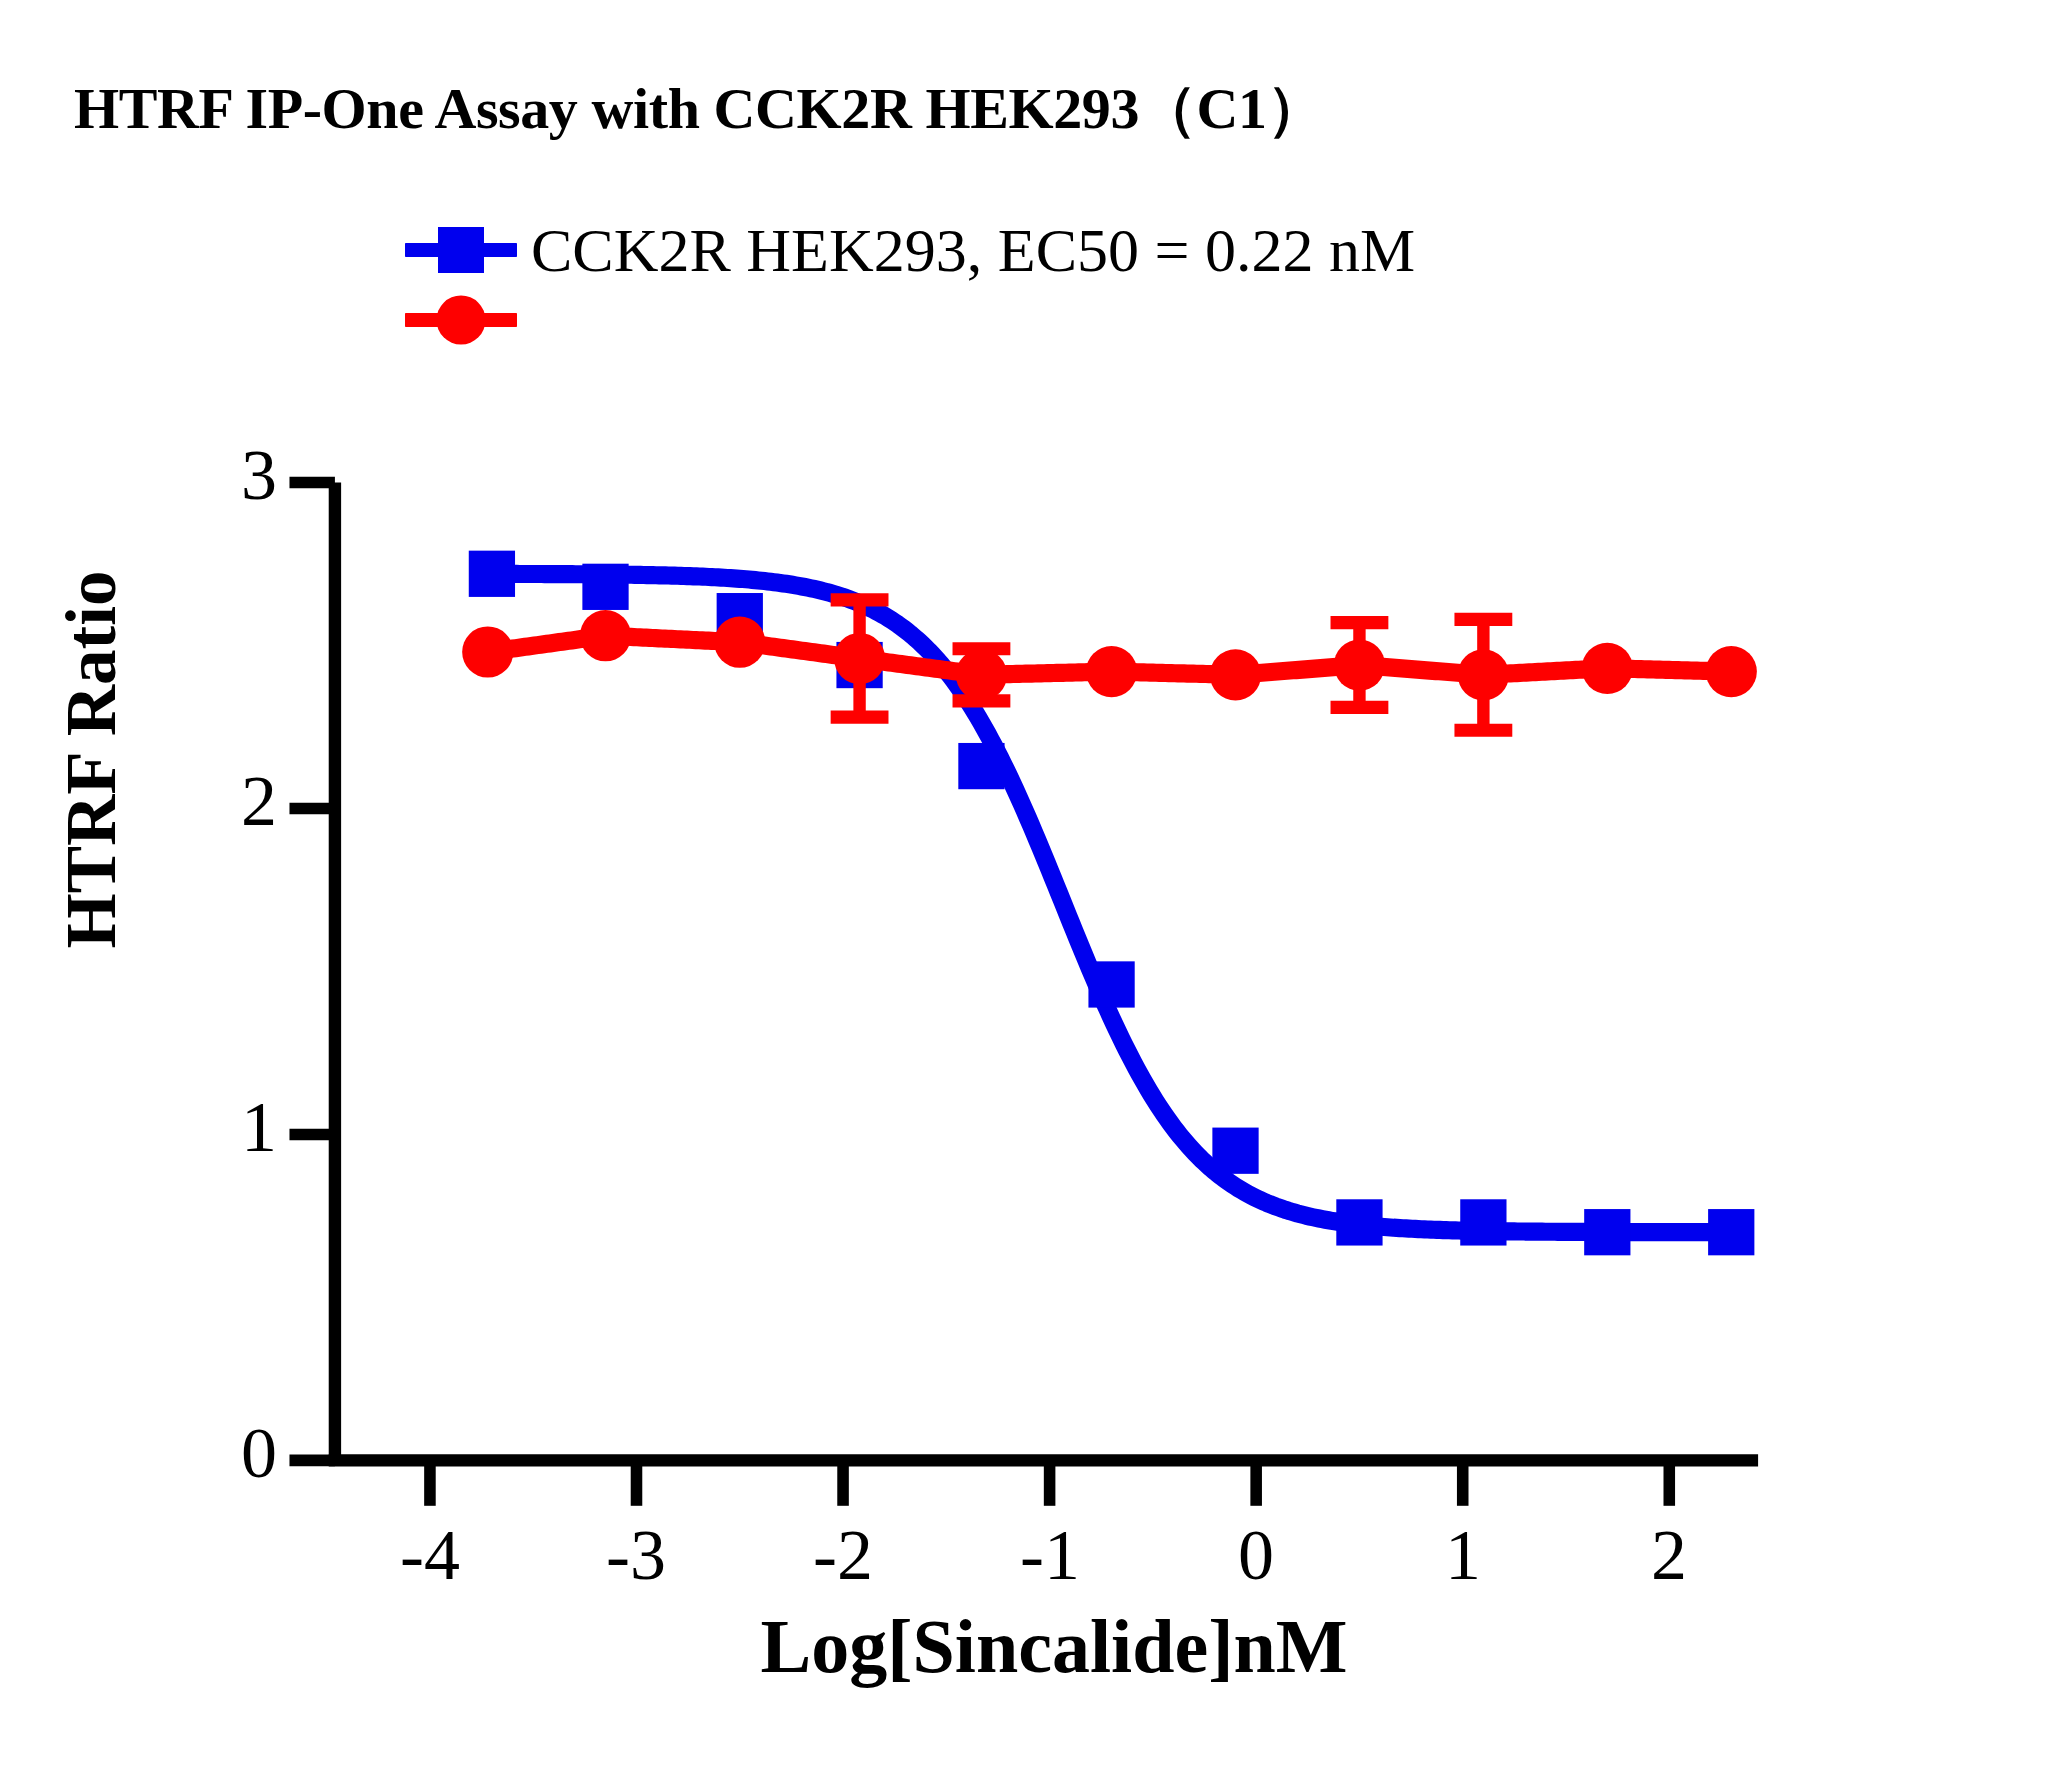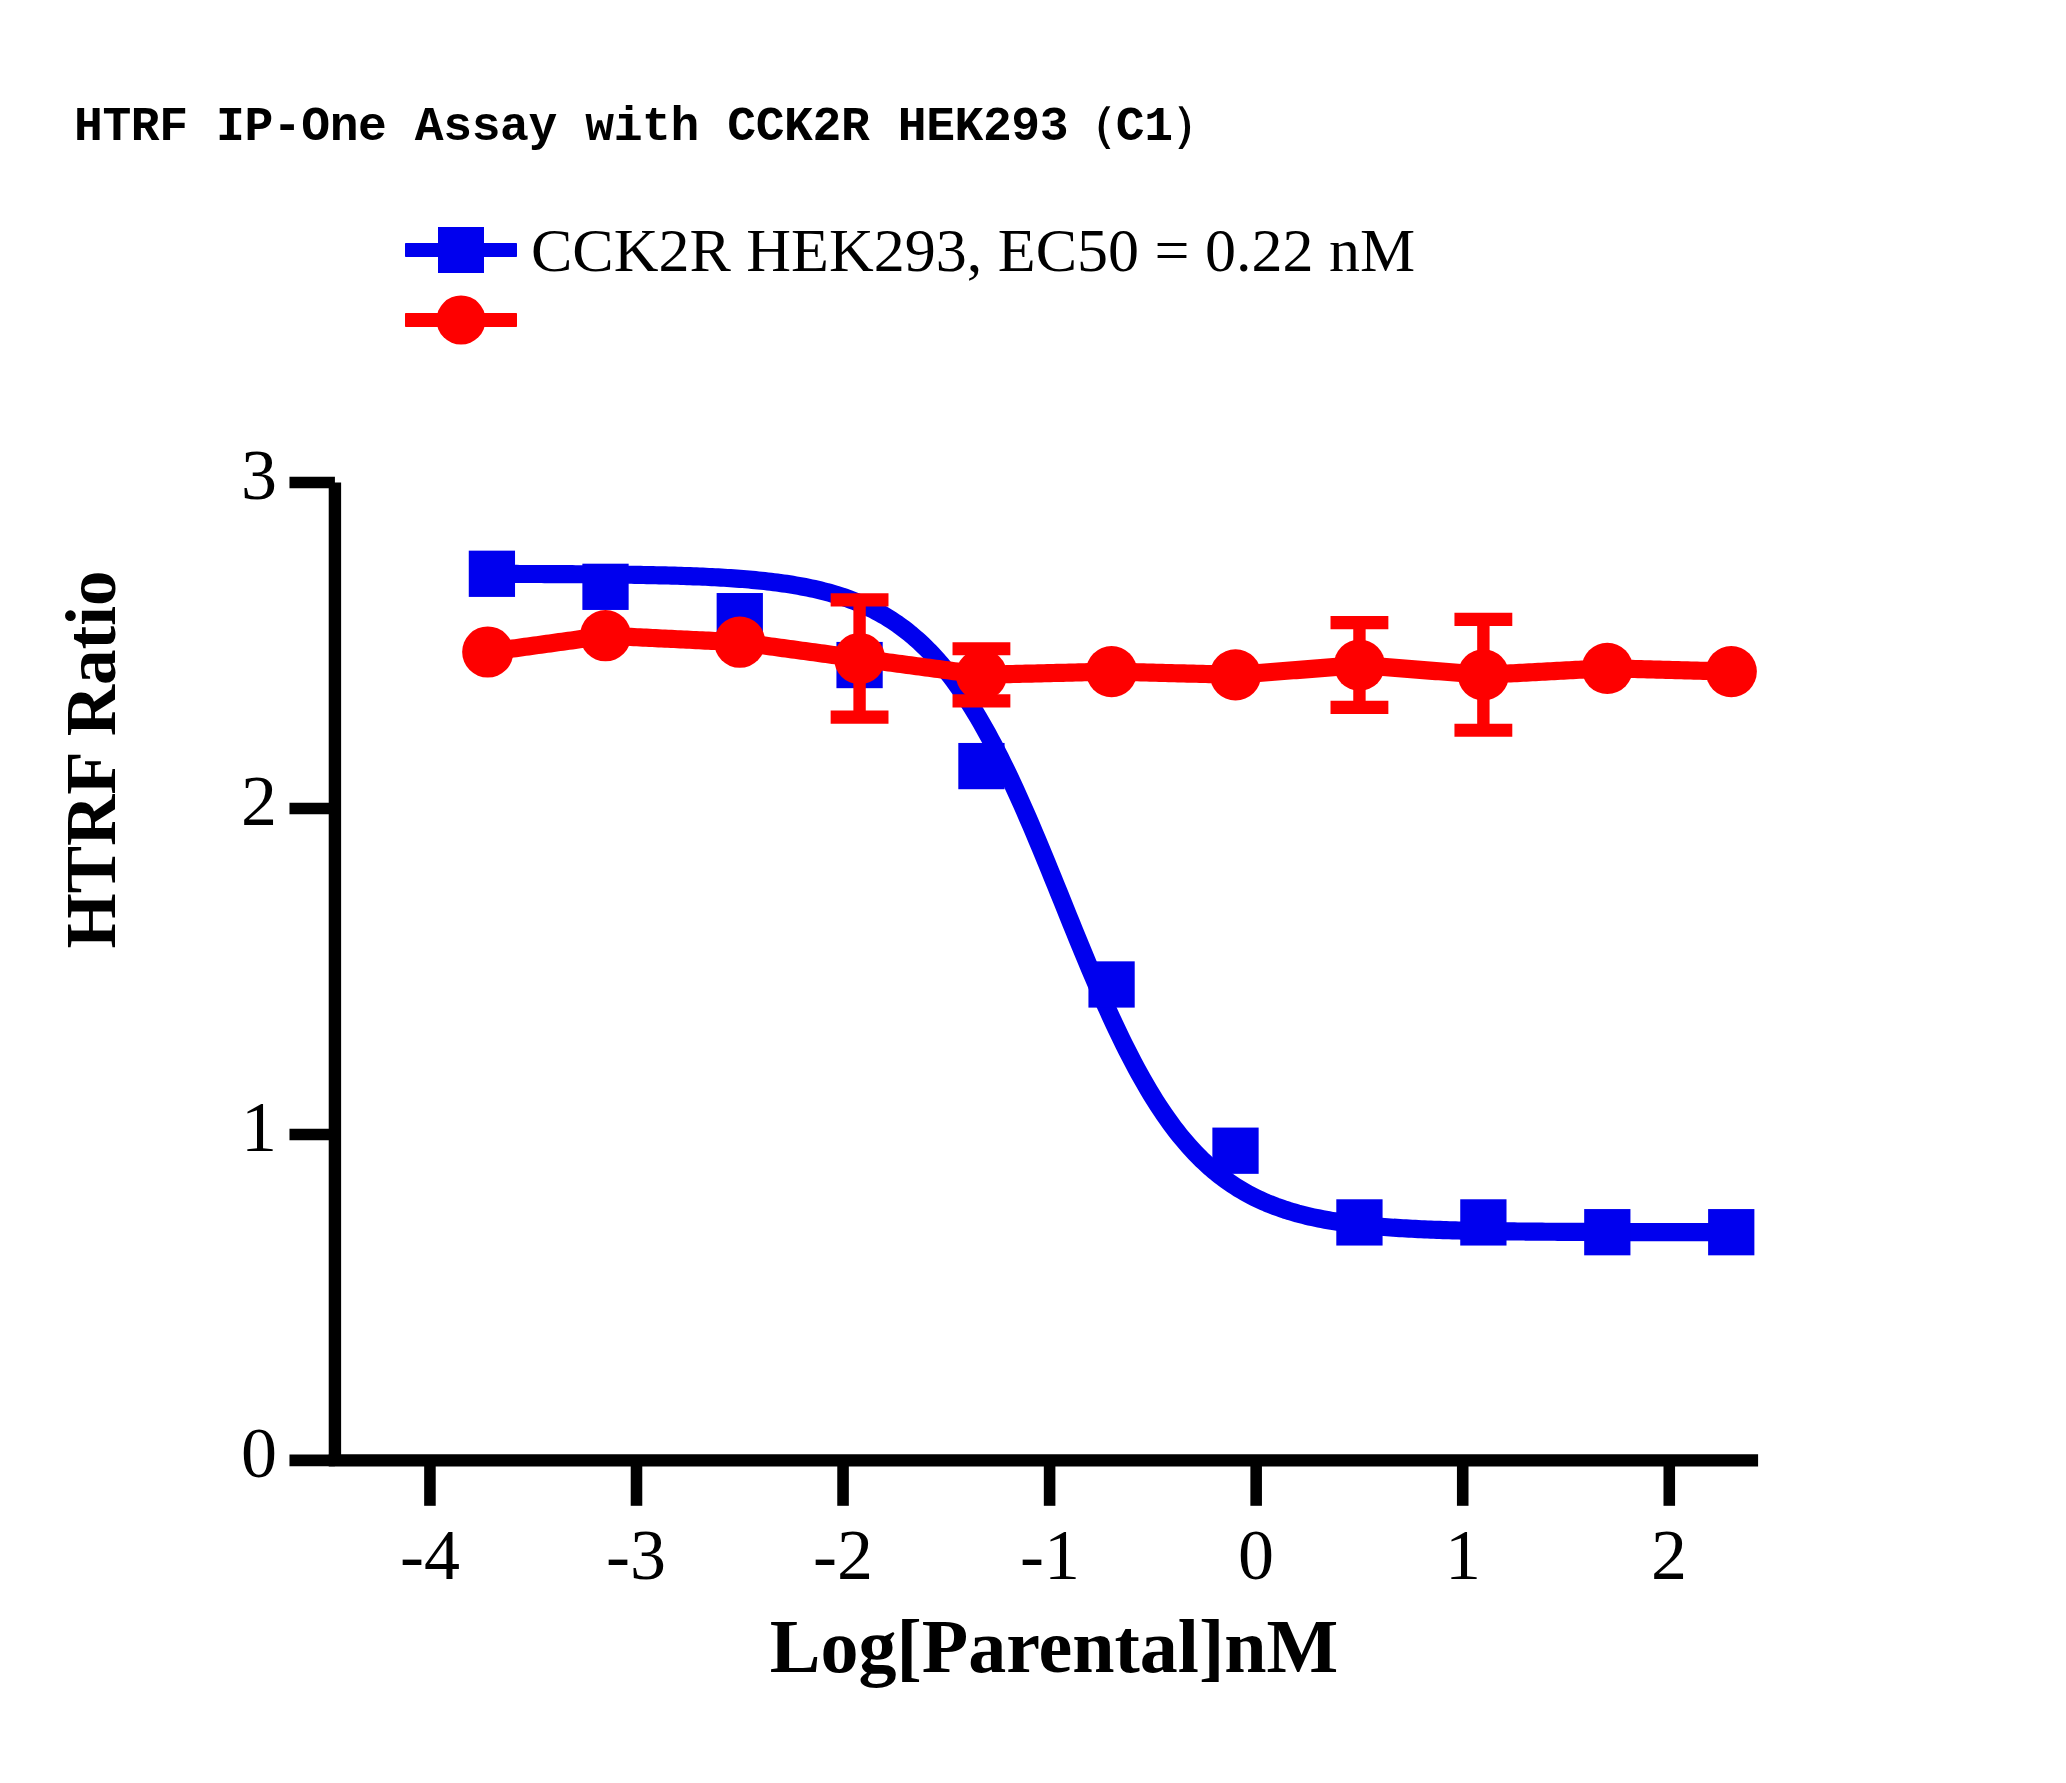--- a/index.html
+++ b/index.html
@@ -8,8 +8,8 @@
 
   #chart-title{
     position:absolute;left:74px;top:70px;width:1818px;
-    font-size:48px;font-weight:bold;letter-spacing:-0.4px;
-    font-family:Liberation Mono, monospace;white-space:nowrap;margin-top:22px;
+    font-size:58px;font-weight:bold;letter-spacing:-0.4px;
+    font-family:Liberation Serif, serif;white-space:nowrap;
   }
 
   #legend{position:absolute;left:405px;top:223px;}

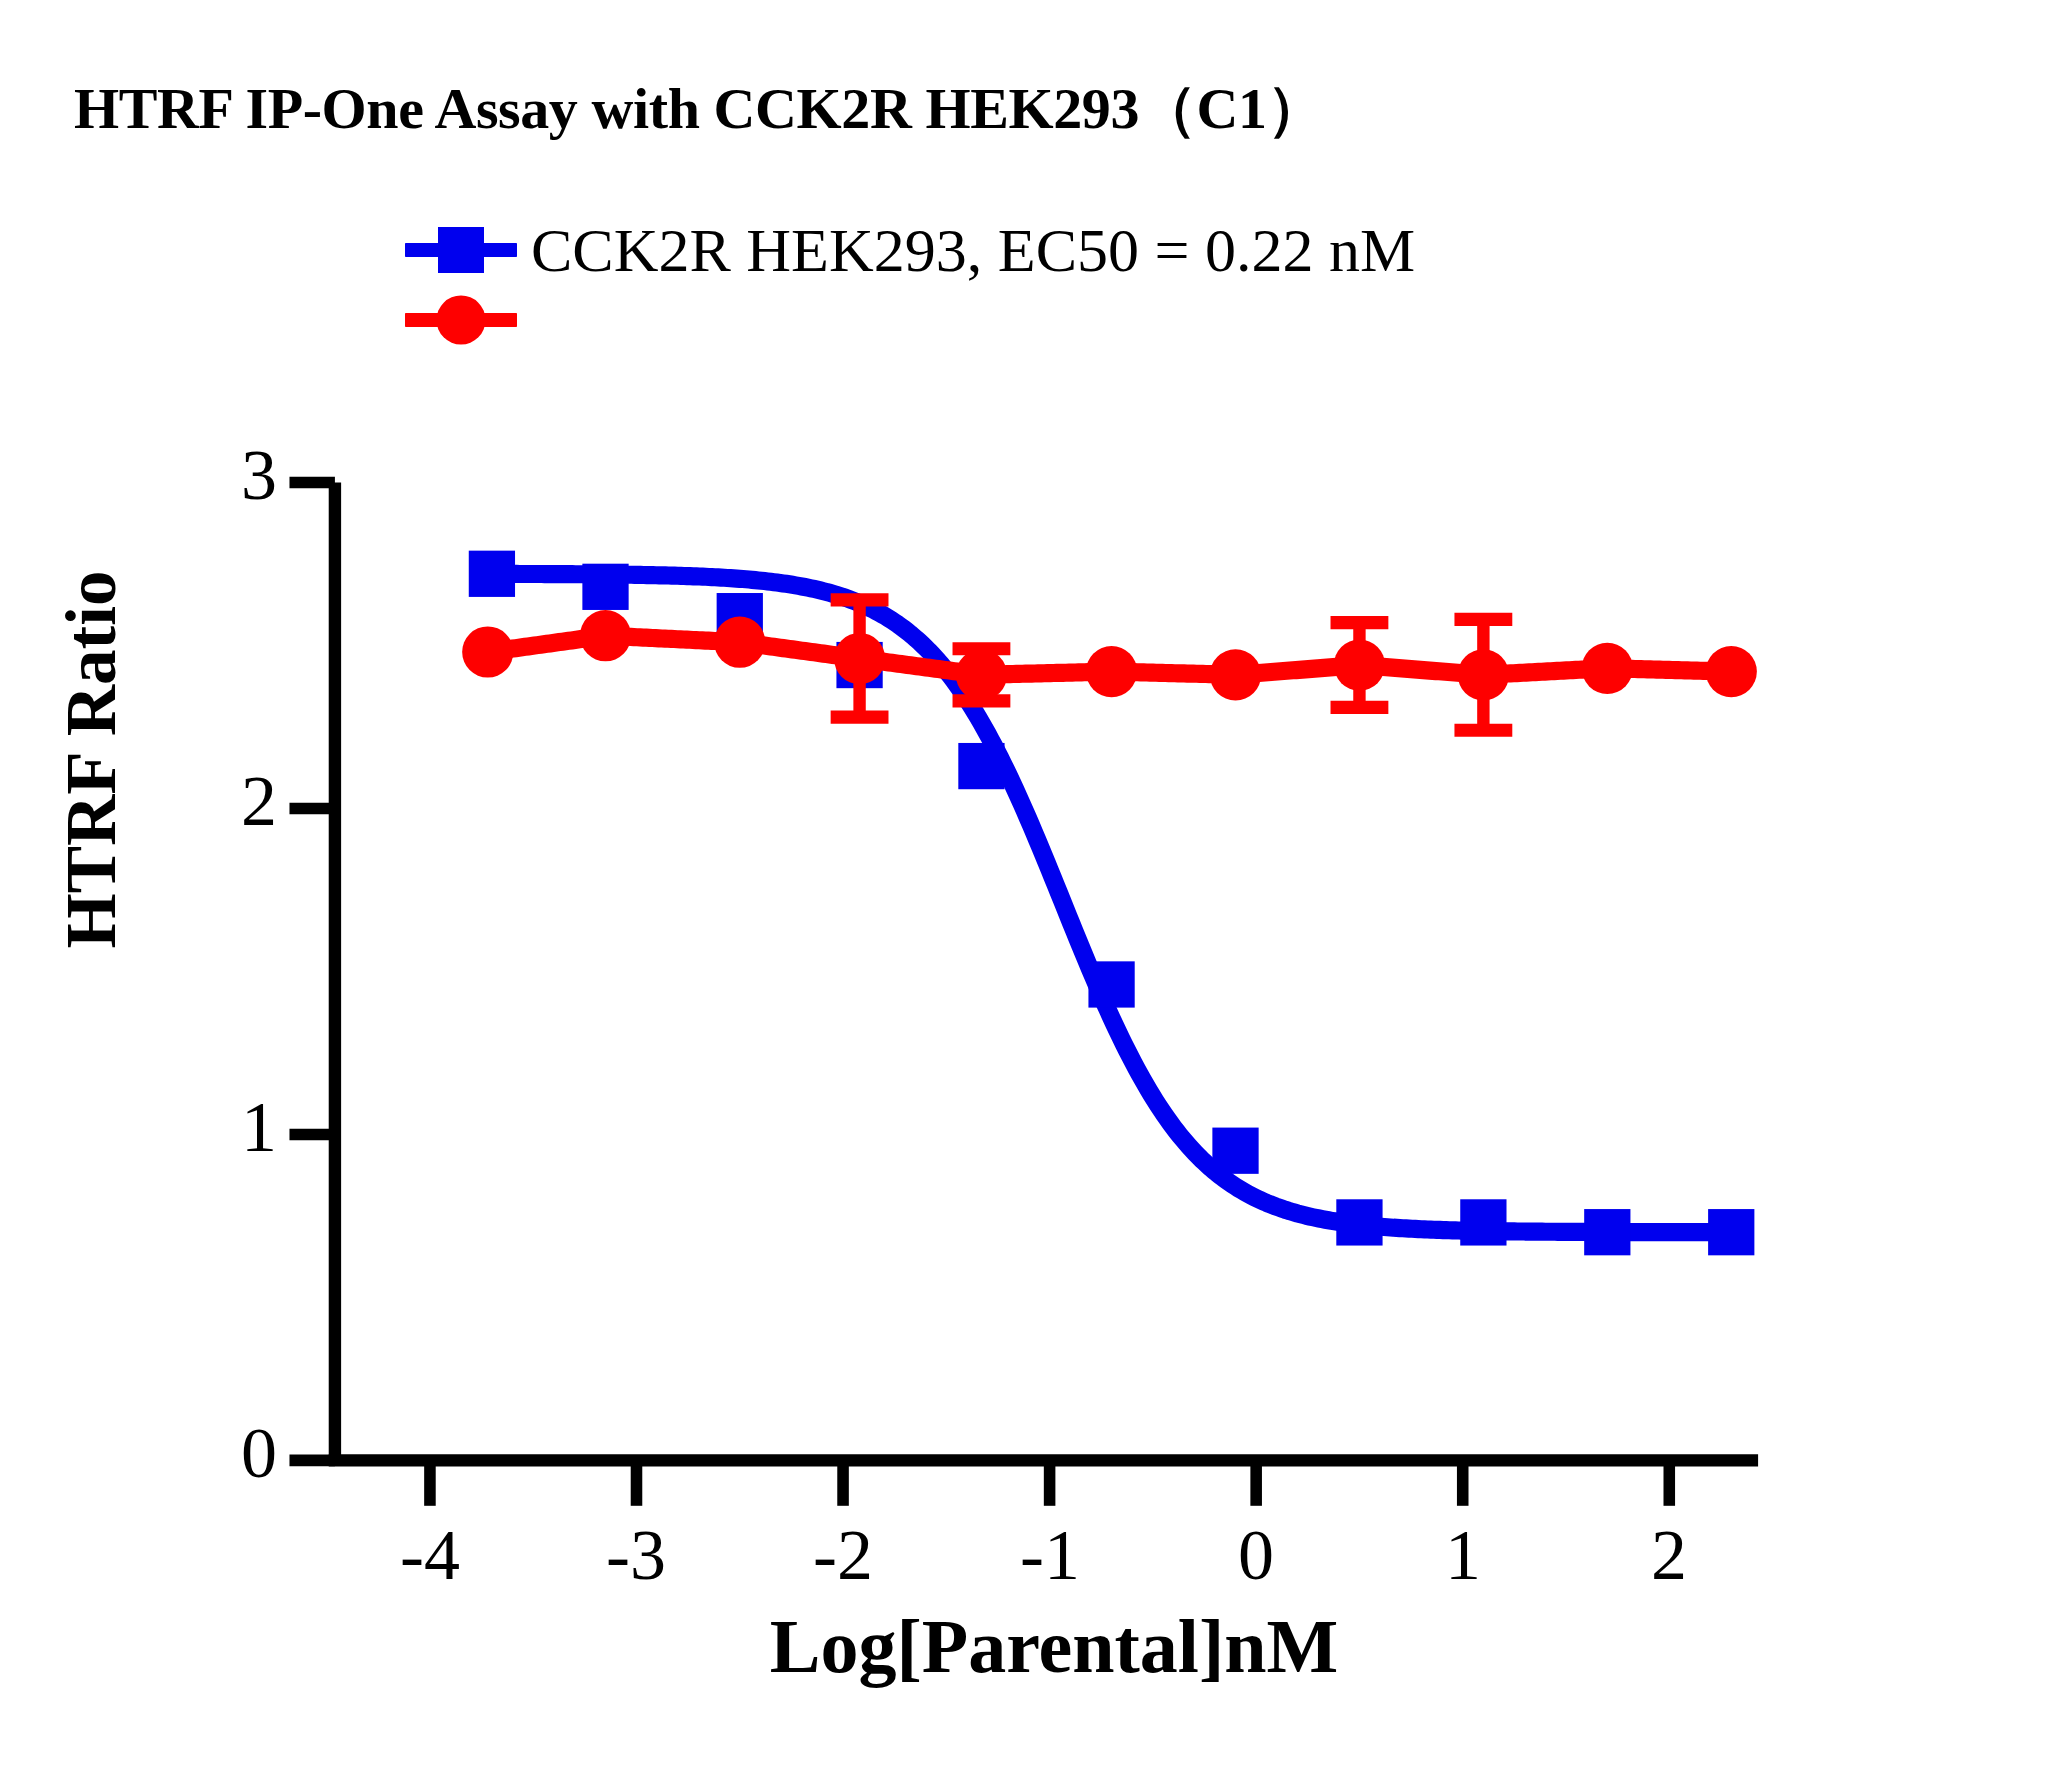--- a/index.html
+++ b/index.html
@@ -120,7 +120,7 @@
   </svg>
 
   <div id="ylabel">HTRF Ratio</div>
-  <div id="xlabel">Log[Parental]nM</div>
+  <div id="xlabel">Log[Sincalide]nM</div>
   <div id="tick-labels">
       <div class="ytick-label" style="left: 186px; top: 1412px;">0</div>
       <div class="ytick-label" style="left: 186px; top: 1086px;">1</div>

